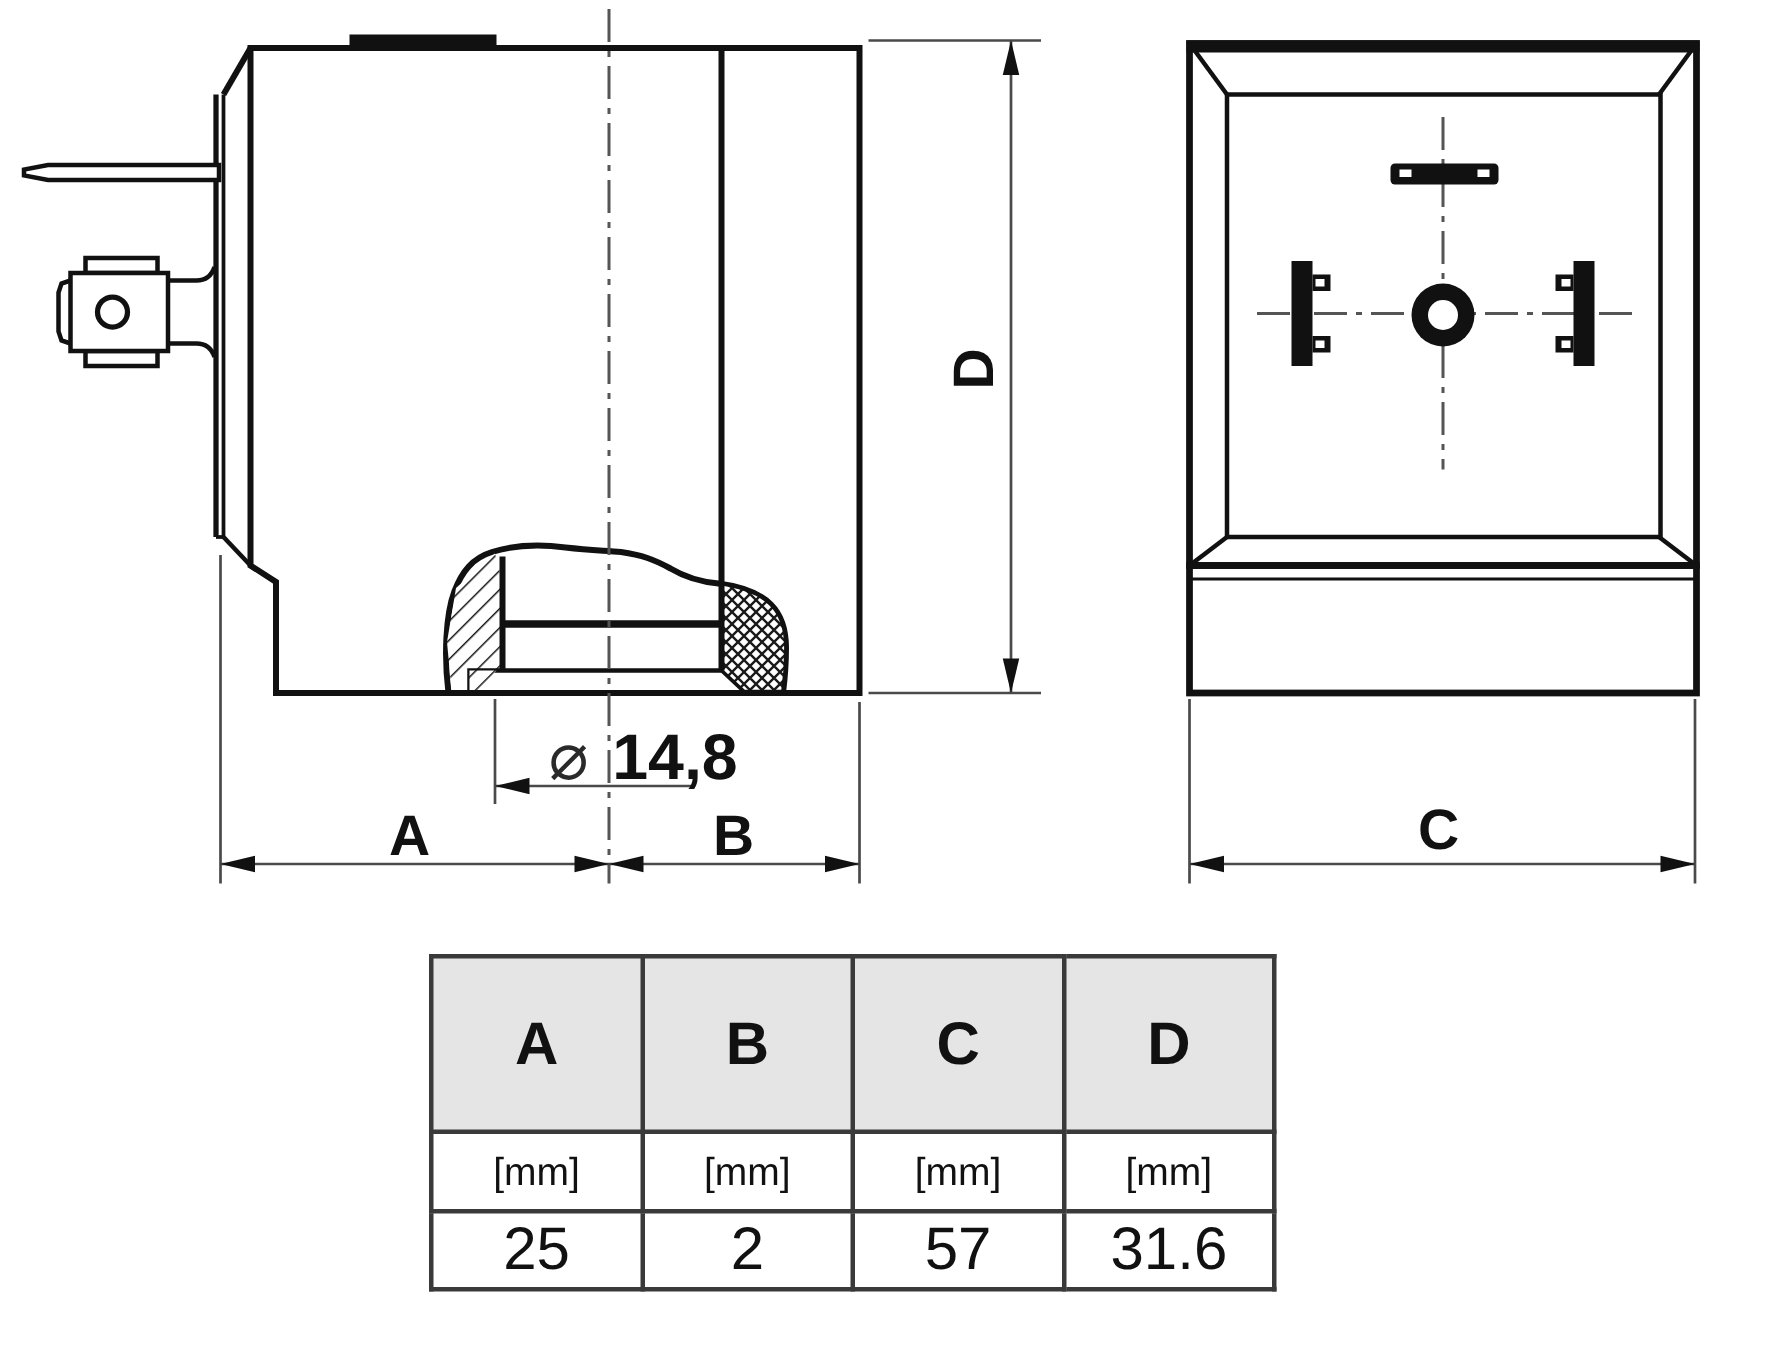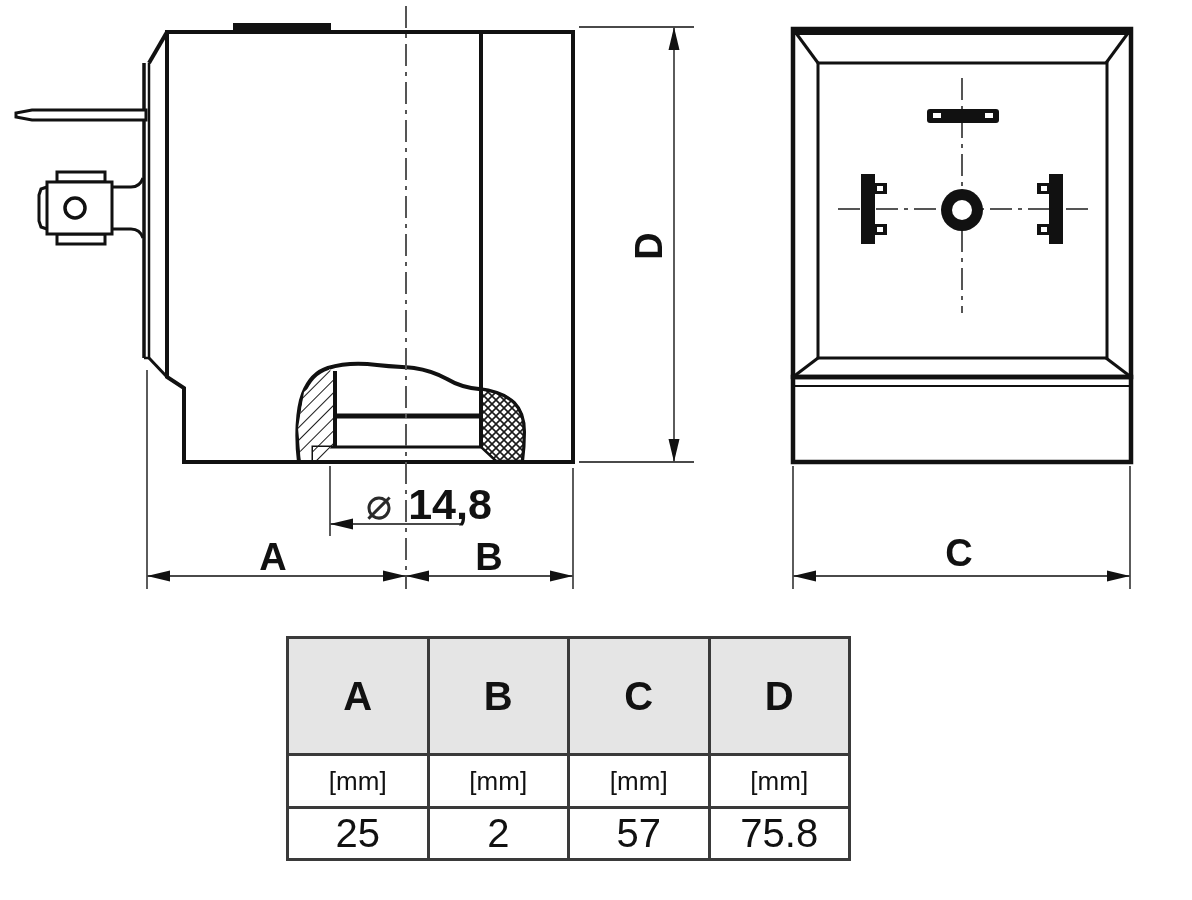--- a/index.html
+++ b/index.html
@@ -190,7 +190,7 @@
         <td>25</td>
         <td>2</td>
         <td>57</td>
-        <td>75.8</td>
+        <td>31.6</td>
       </tr>
     </tbody>
   </table>

